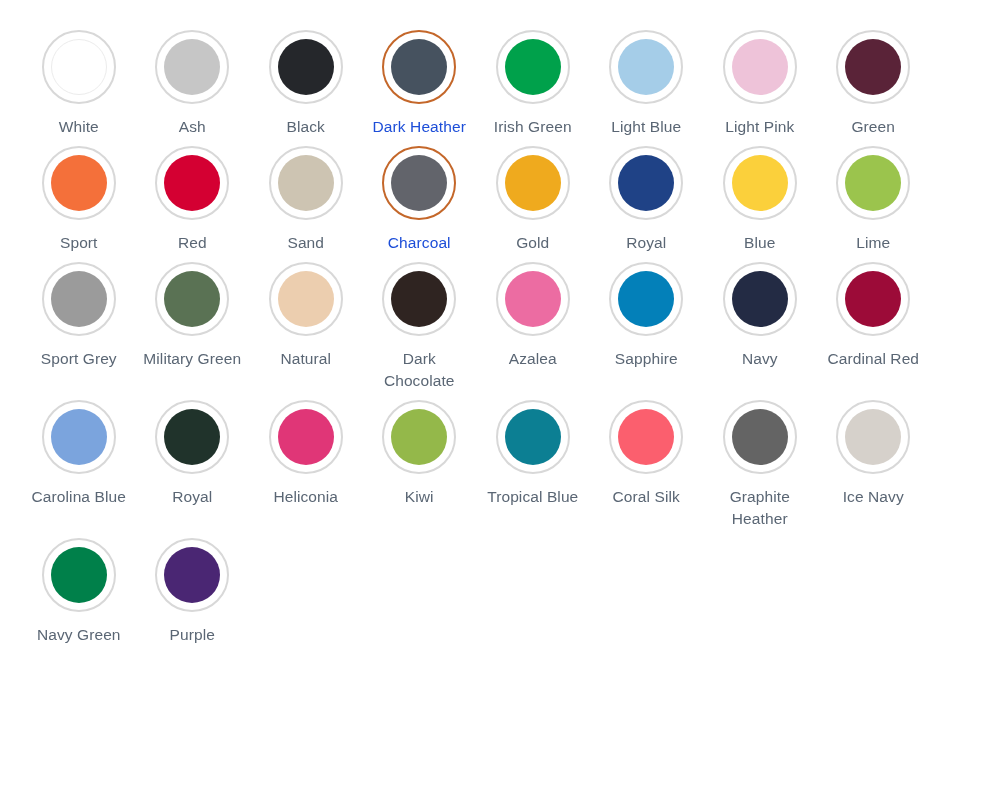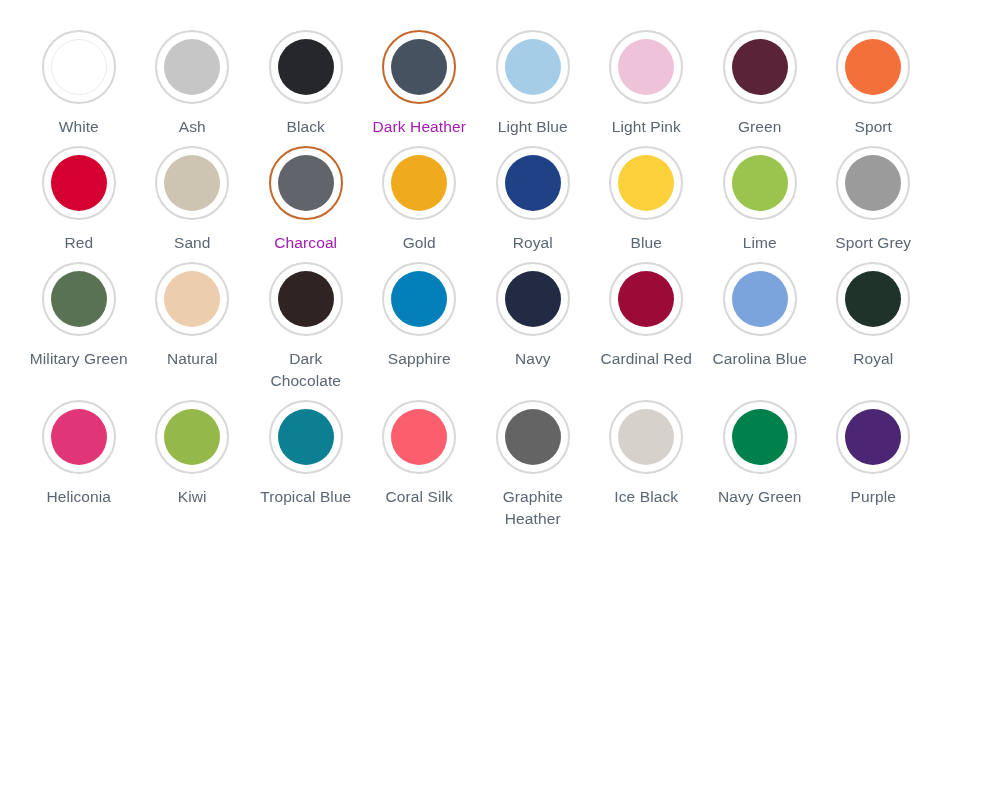--- a/index.html
+++ b/index.html
@@ -72,7 +72,7 @@
     border-width: 2px;
   }
   .swatch.is-selected .swatch-label {
-    color: #a21caf;
+    color: #1d4ed8;
   }
 
   

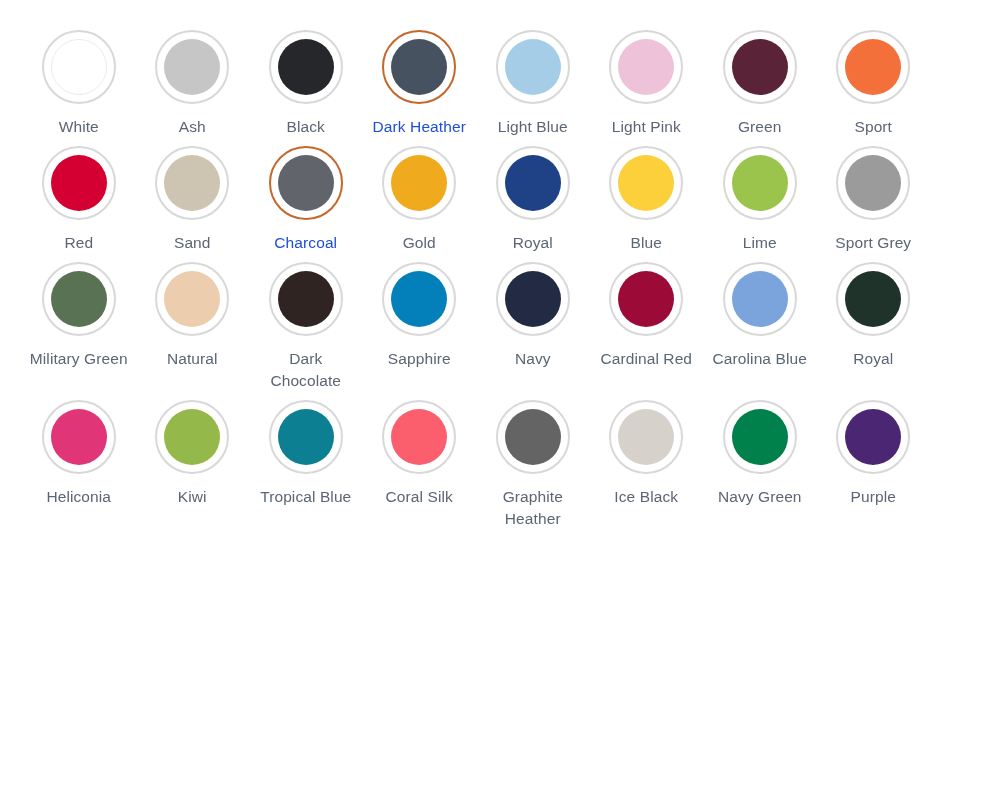--- a/index.html
+++ b/index.html
@@ -119,6 +119,12 @@
       </div>
       <div class="swatch" role="radio" aria-checked="false">
         <div class="swatch-ring">
+          <div class="swatch-dot" style="background: rgb(0, 161, 75);"></div>
+        </div>
+        <div class="swatch-label">Irish Green</div>
+      </div>
+      <div class="swatch" role="radio" aria-checked="false">
+        <div class="swatch-ring">
           <div class="swatch-dot" style="background: rgb(165, 205, 232);"></div>
         </div>
         <div class="swatch-label">Light Blue</div>

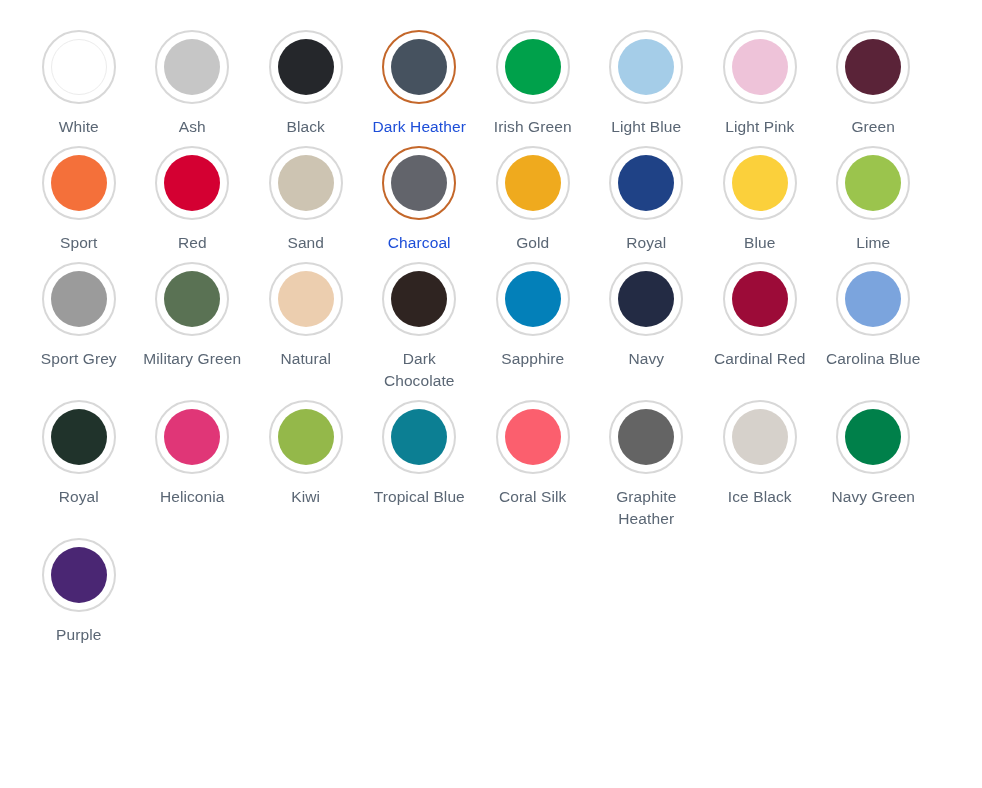--- a/index.html
+++ b/index.html
@@ -215,6 +215,12 @@
       </div>
       <div class="swatch" role="radio" aria-checked="false">
         <div class="swatch-ring">
+          <div class="swatch-dot" style="background: rgb(236, 108, 162);"></div>
+        </div>
+        <div class="swatch-label">Azalea</div>
+      </div>
+      <div class="swatch" role="radio" aria-checked="false">
+        <div class="swatch-ring">
           <div class="swatch-dot" style="background: rgb(3, 128, 185);"></div>
         </div>
         <div class="swatch-label">Sapphire</div>

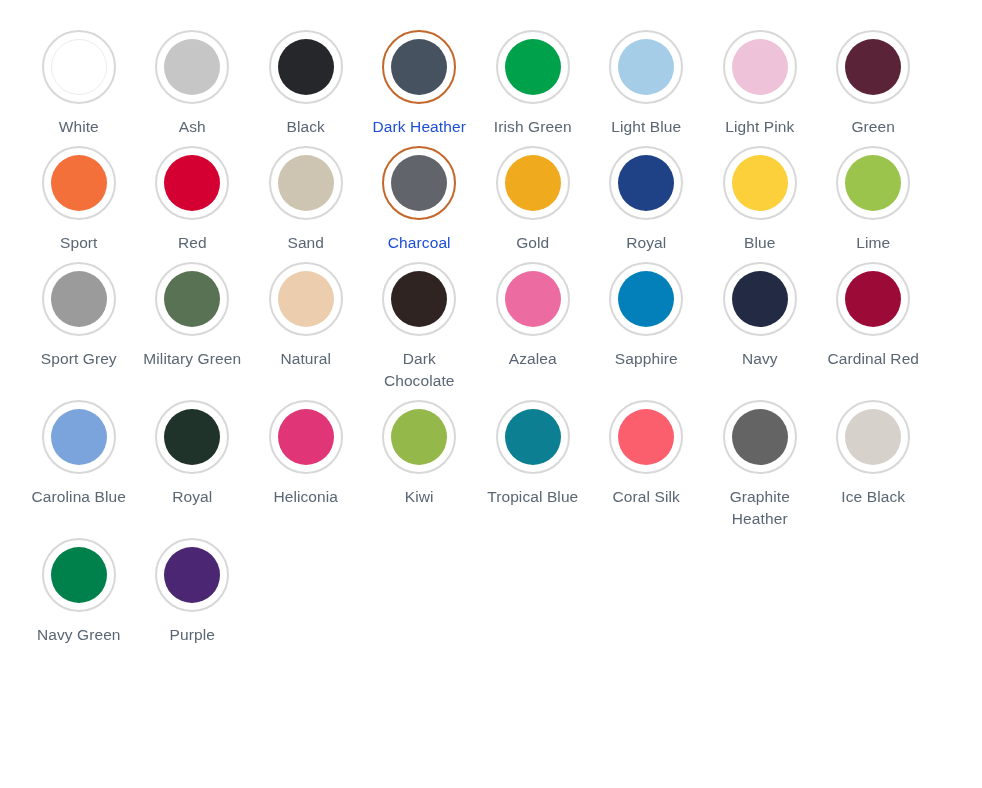--- a/index.html
+++ b/index.html
@@ -283,7 +283,7 @@
         <div class="swatch-ring">
           <div class="swatch-dot" style="background: rgb(214, 209, 203);"></div>
         </div>
-        <div class="swatch-label">Ice Black</div>
+        <div class="swatch-label">Ice Navy</div>
       </div>
       <div class="swatch" role="radio" aria-checked="false">
         <div class="swatch-ring">

